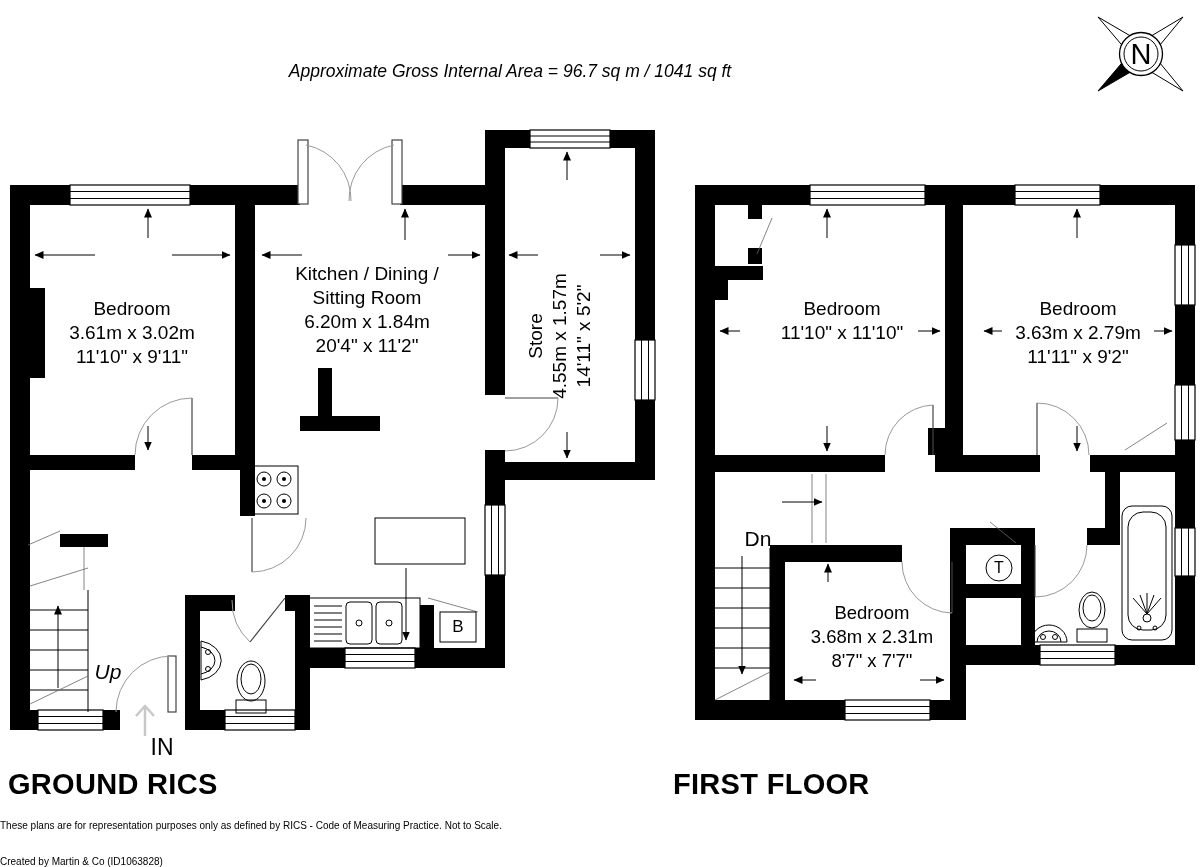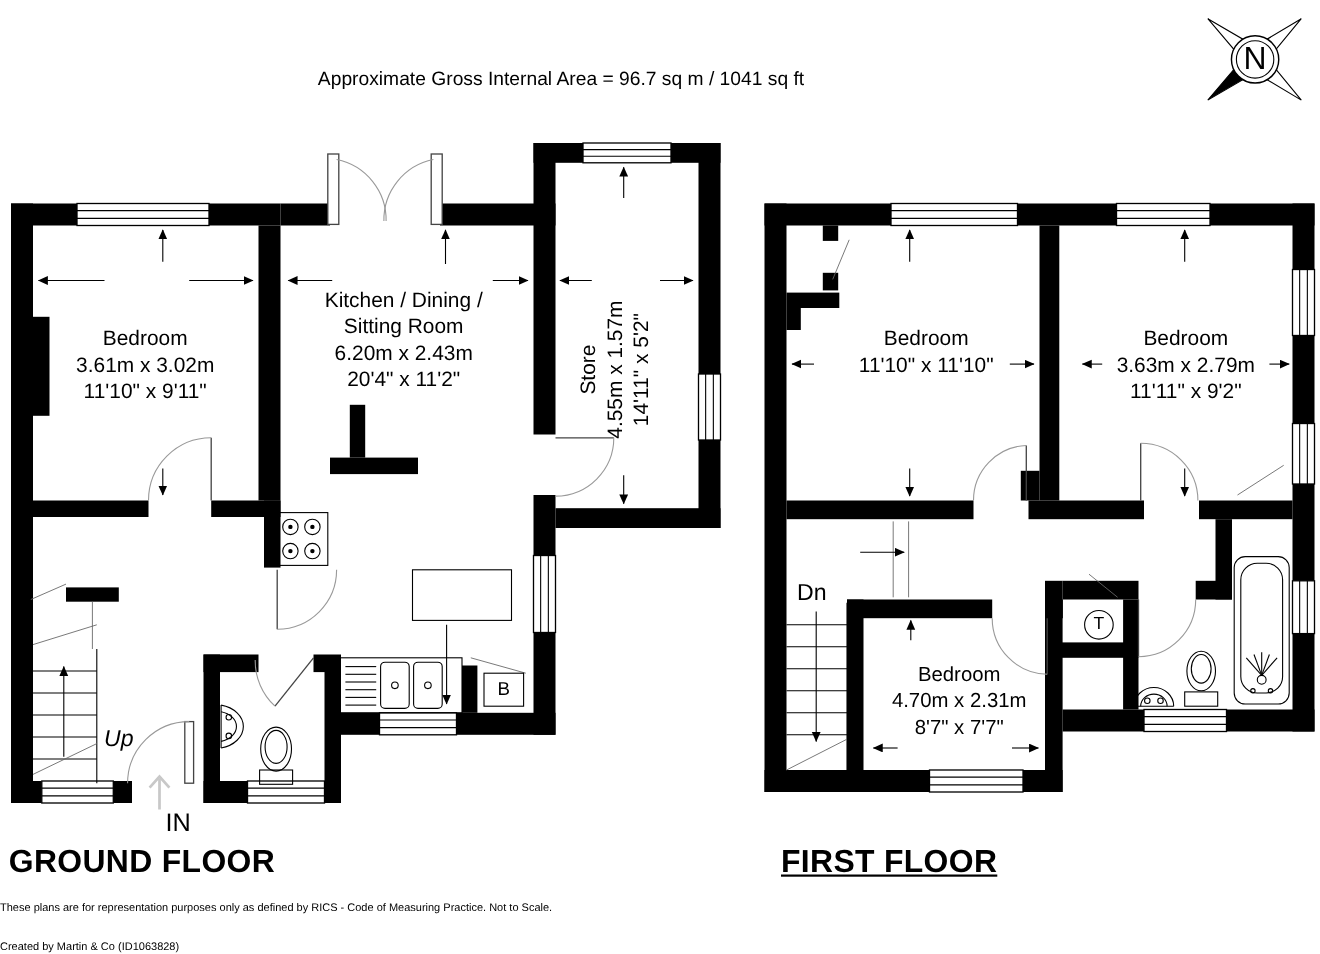--- a/index.html
+++ b/index.html
@@ -21,7 +21,7 @@
   .room-label.small { font-size:18.5px; }
   .rot { transform: translate(-50%,-50%) rotate(-90deg); }
   .floor-title { position:absolute; font-weight:bold; font-size:29px; letter-spacing:0.3px; }
-  .area-text { position:absolute; top:61px; left:0; width:1020px; text-align:center; font-size:17.5px; }
+  .area-text { position:absolute; top:61px; left:0; width:1020px; text-align:center; font-size:17.5px;font-style:italic; }
   .footer-text { position:absolute; left:0; width:1108px; text-align:left; font-size:10px; }
   .tag { position:absolute; text-align:center; }
   .compass-n { position:absolute; left:1119px; top:38px; width:44px; text-align:center; font-size:29px; }

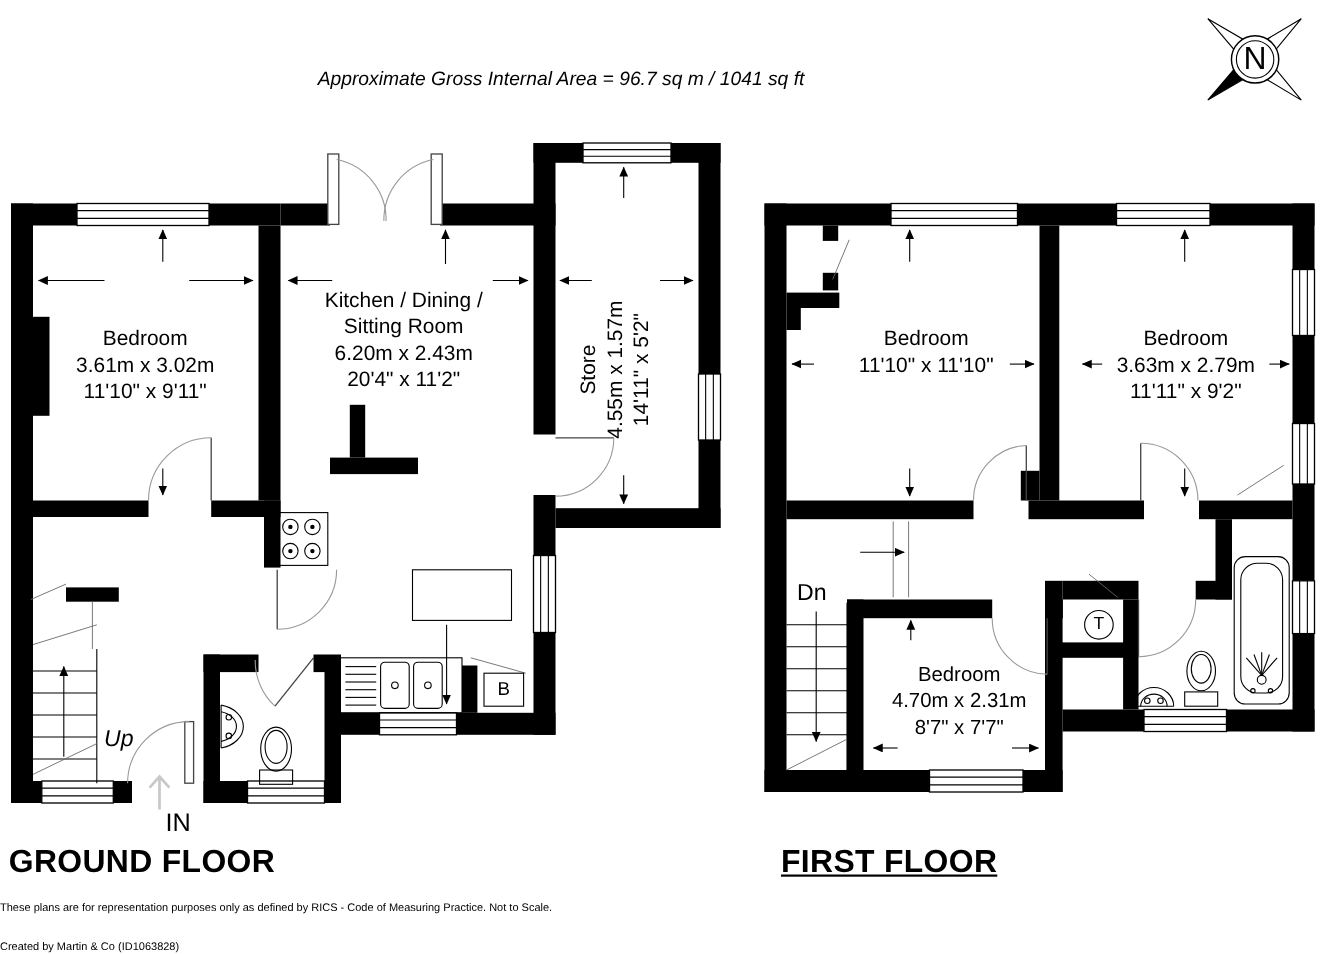--- a/index.html
+++ b/index.html
@@ -354,7 +354,7 @@
   <div class="room-label" style="left:267px; top:262px; width:200px;">
     <div>Kitchen / Dining /</div>
     <div>Sitting Room</div>
-    <div>6.20m x 2.43m</div>
+    <div>6.20m x 1.84m</div>
     <div>20'4" x 11'2"</div>
   </div>
 

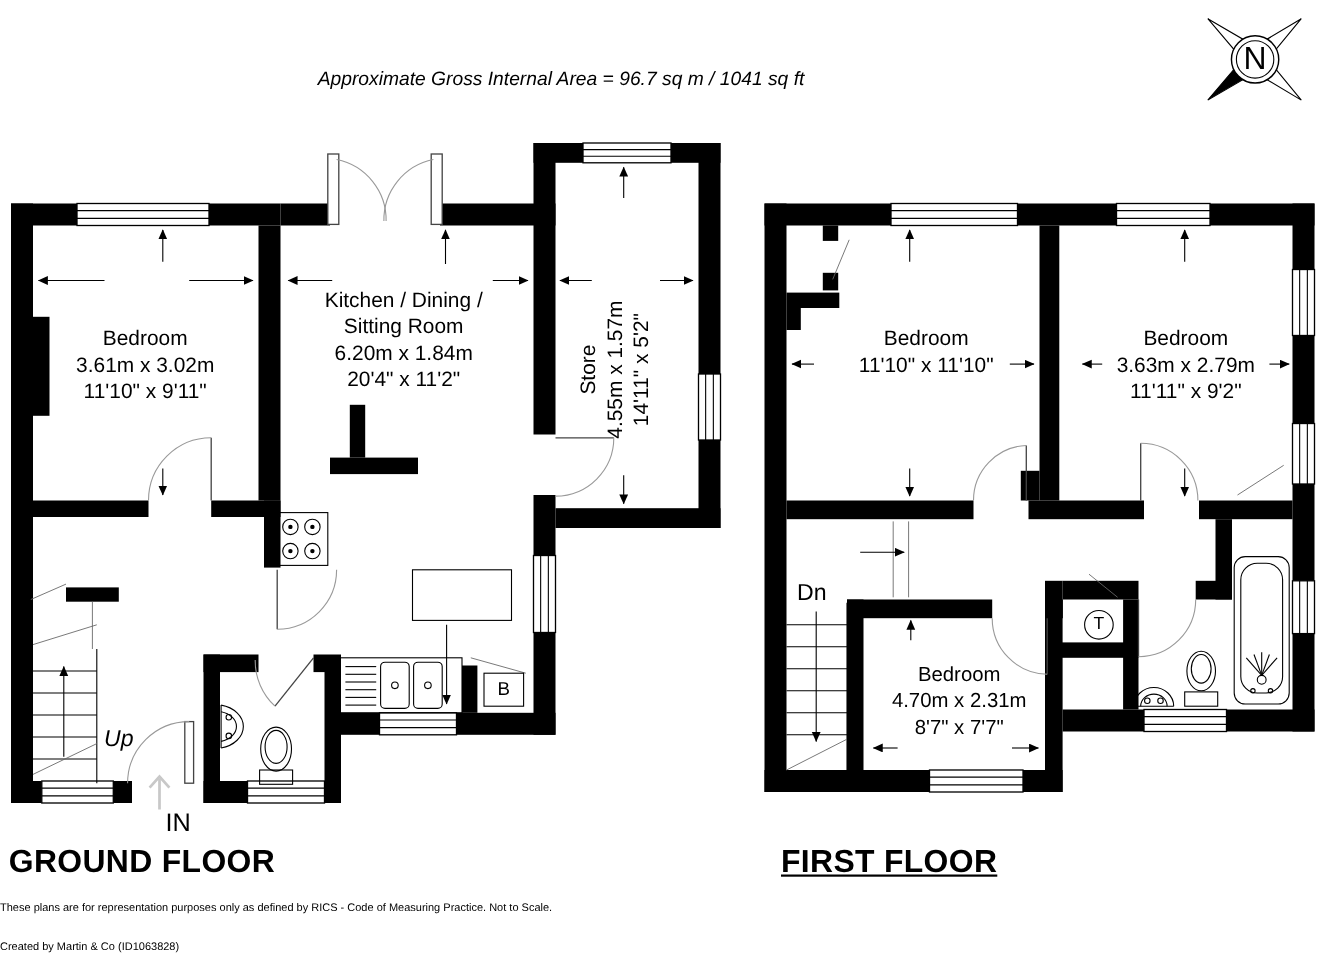--- a/index.html
+++ b/index.html
@@ -384,7 +384,7 @@
   <div class="tag" style="left:88px; top:660px; width:40px; font-size:21px;font-style:italic;">Up</div>
   <div class="tag" style="left:136px; top:734px; width:52px; font-size:23px;">IN</div>
   <div class="tag" style="left:444px; top:617px; width:28px; font-size:17px;">B</div>
-  <div class="tag" style="left:718px; top:527px; width:40px; font-size:21px;">Dn</div>
+  <div class="tag" style="left:738px; top:527px; width:40px; font-size:21px;">Dn</div>
   <div class="tag" style="left:985px; top:559px; width:28px; font-size:16px;">T</div>
 
   <div class="floor-title" style="left:8px; top:768px;">GROUND FLOOR</div>

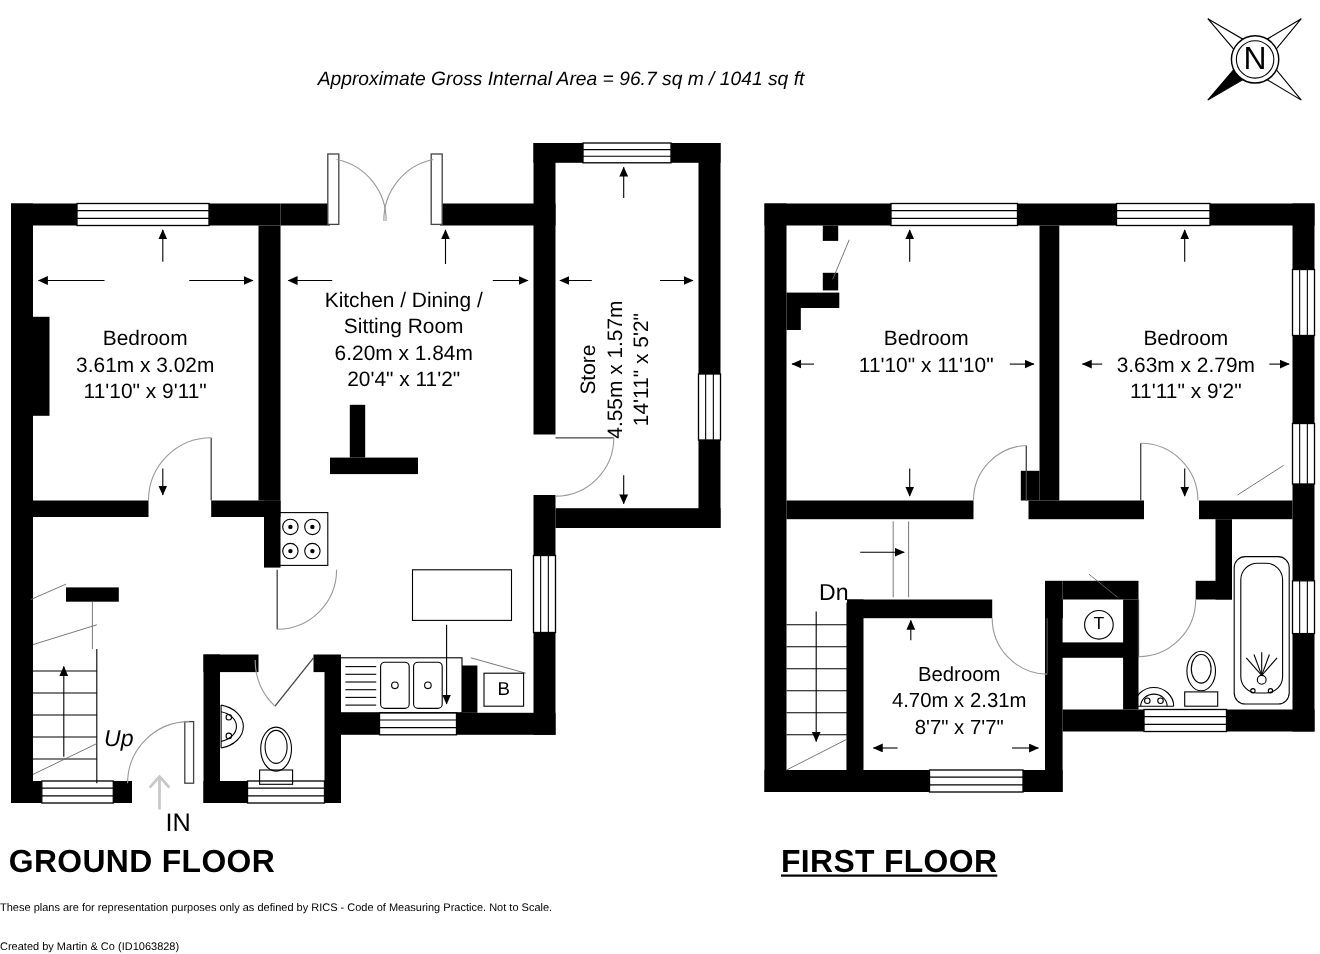--- a/index.html
+++ b/index.html
@@ -377,7 +377,7 @@
 
   <div class="room-label small" style="left:772px; top:601px; width:200px;">
     <div>Bedroom</div>
-    <div>4.70m x 2.31m</div>
+    <div>3.68m x 2.31m</div>
     <div>8'7" x 7'7"</div>
   </div>
 

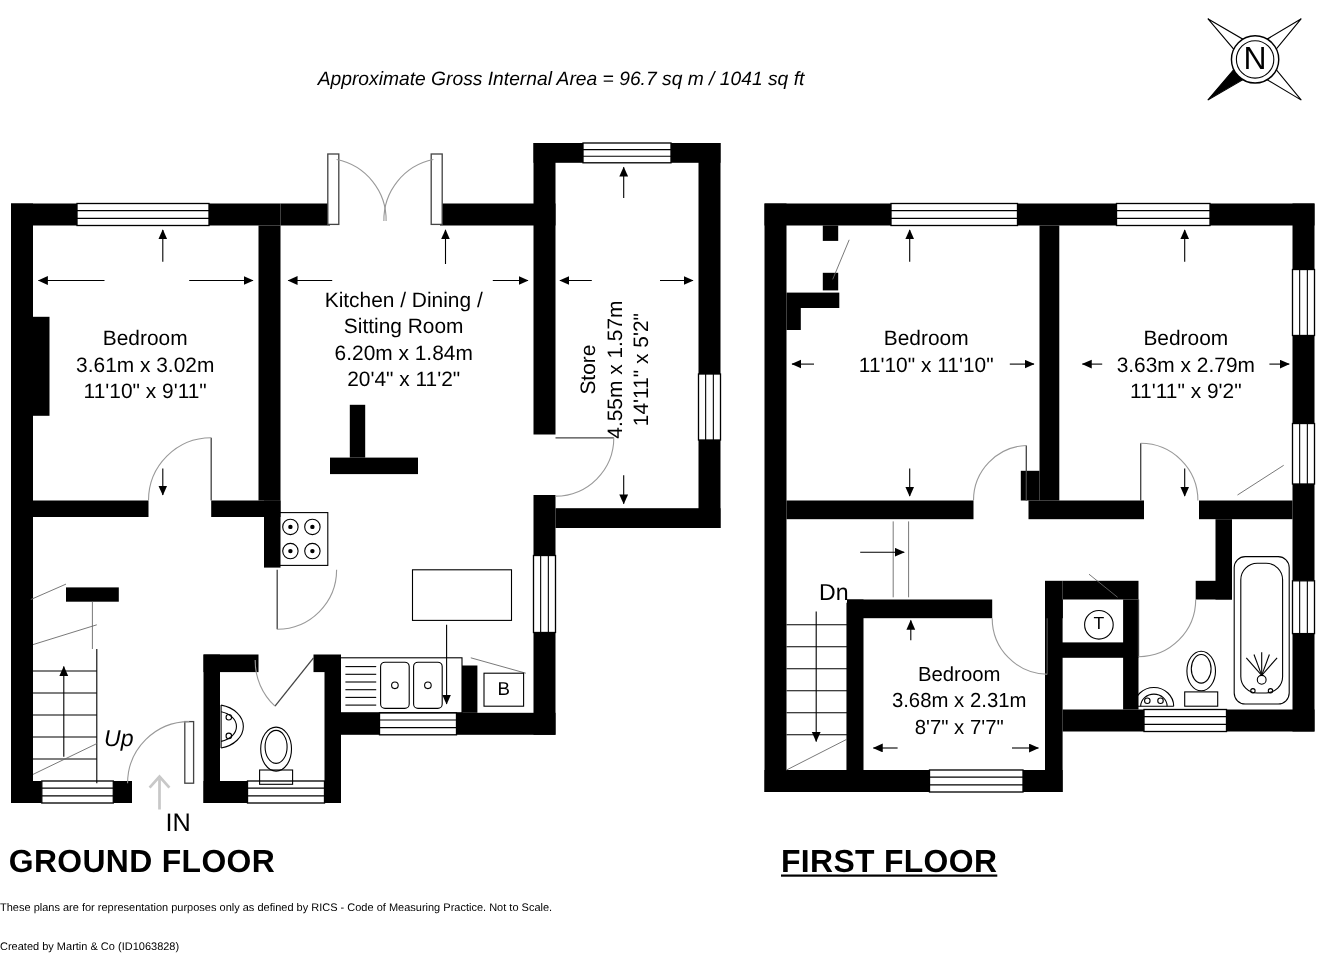--- a/index.html
+++ b/index.html
@@ -387,7 +387,7 @@
   <div class="tag" style="left:738px; top:527px; width:40px; font-size:21px;">Dn</div>
   <div class="tag" style="left:985px; top:559px; width:28px; font-size:16px;">T</div>
 
-  <div class="floor-title" style="left:8px; top:768px;">GROUND FLOOR</div>
+  <div class="floor-title" style="left:8px; top:768px;">GROUND RICS</div>
   <div class="floor-title" style="left:710px; top:768px;text-decoration:underline;">FIRST FLOOR</div>
 
   <div class="footer-text" style="top:820px;">These plans are for representation purposes only as defined by RICS - Code of Measuring Practice. Not to Scale.</div>

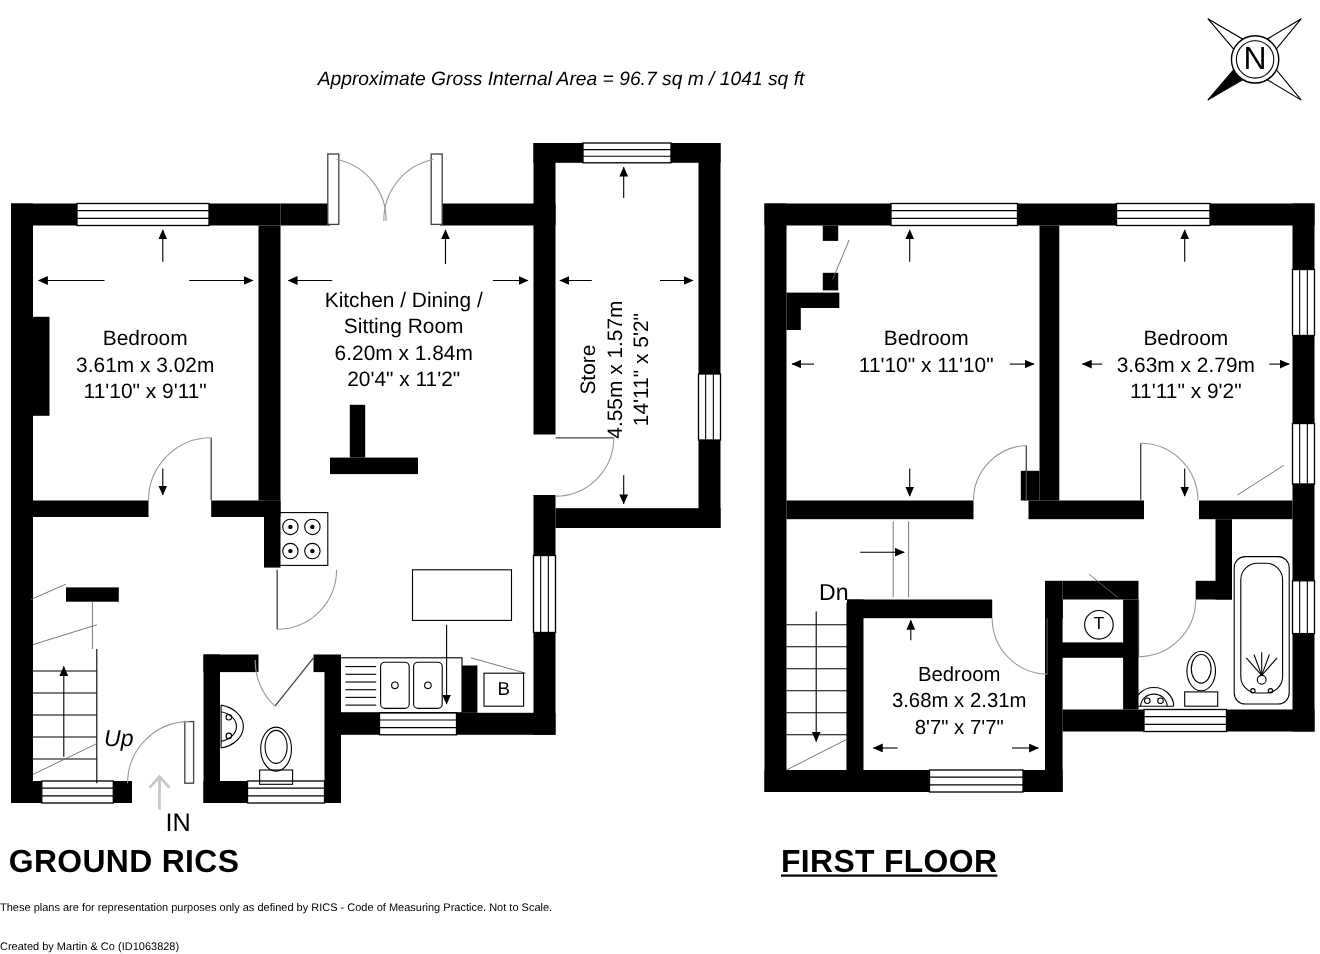--- a/index.html
+++ b/index.html
@@ -388,7 +388,7 @@
   <div class="tag" style="left:985px; top:559px; width:28px; font-size:16px;">T</div>
 
   <div class="floor-title" style="left:8px; top:768px;">GROUND RICS</div>
-  <div class="floor-title" style="left:710px; top:768px;text-decoration:underline;">FIRST FLOOR</div>
+  <div class="floor-title" style="left:673px; top:768px;">FIRST FLOOR</div>
 
   <div class="footer-text" style="top:820px;">These plans are for representation purposes only as defined by RICS - Code of Measuring Practice. Not to Scale.</div>
   <div class="footer-text" style="top:856px;">Created by Martin &amp; Co (ID1063828)</div>

